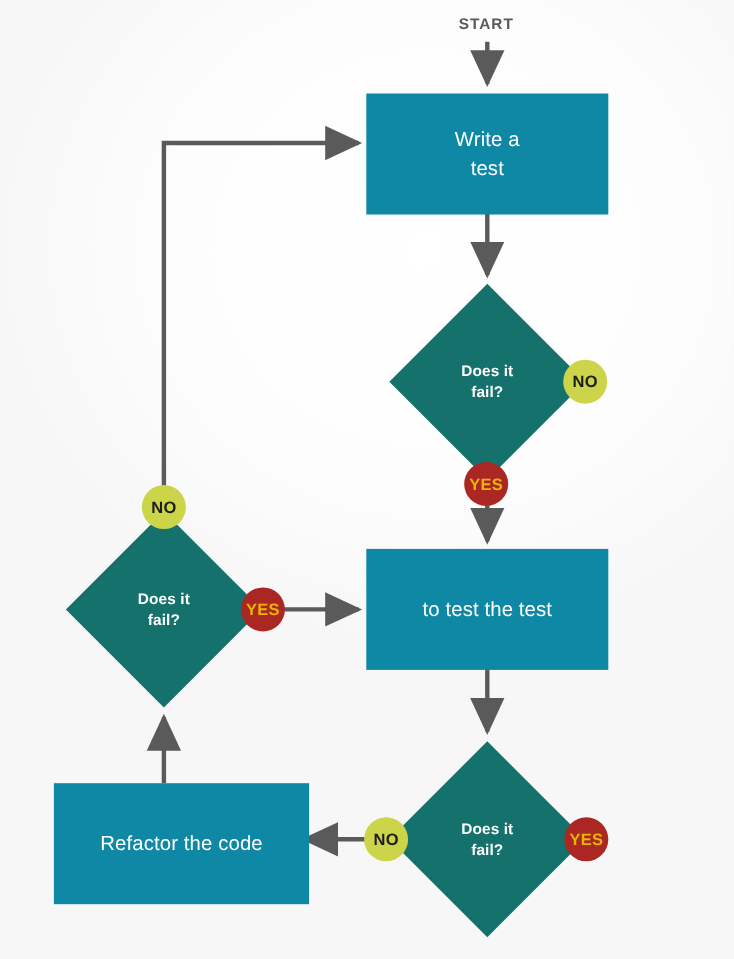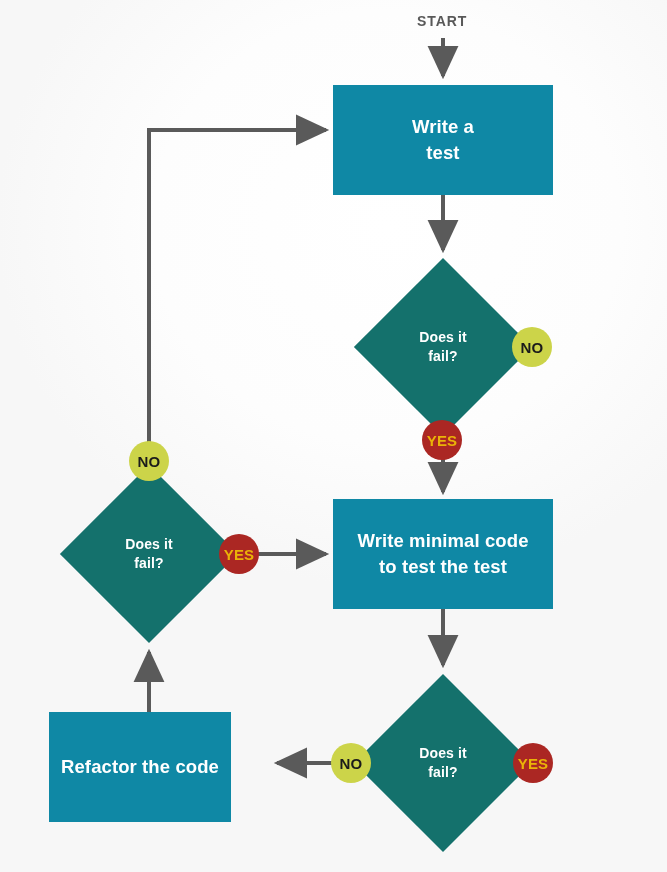--- a/index.html
+++ b/index.html
@@ -41,7 +41,7 @@
     font-size: 18.5px;
     line-height: 1.38;
     letter-spacing: 0.1px;
-    font-weight: 700;
+    font-weight: 400;
     padding: 4px 10px;
   }
   .decision-wrap {

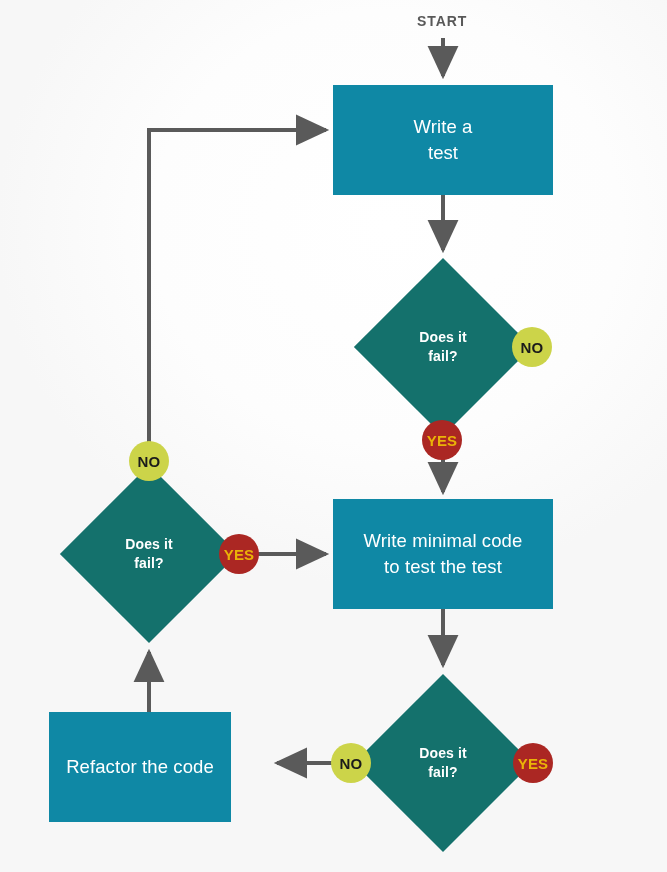--- a/index.html
+++ b/index.html
@@ -170,7 +170,6 @@
 
   <div class="node proc" style="left:333px; top:499px; width:220px; height:110px;">
     <div>
-      <div>Write minimal code</div>
       <div>to test the test</div>
     </div>
   </div>

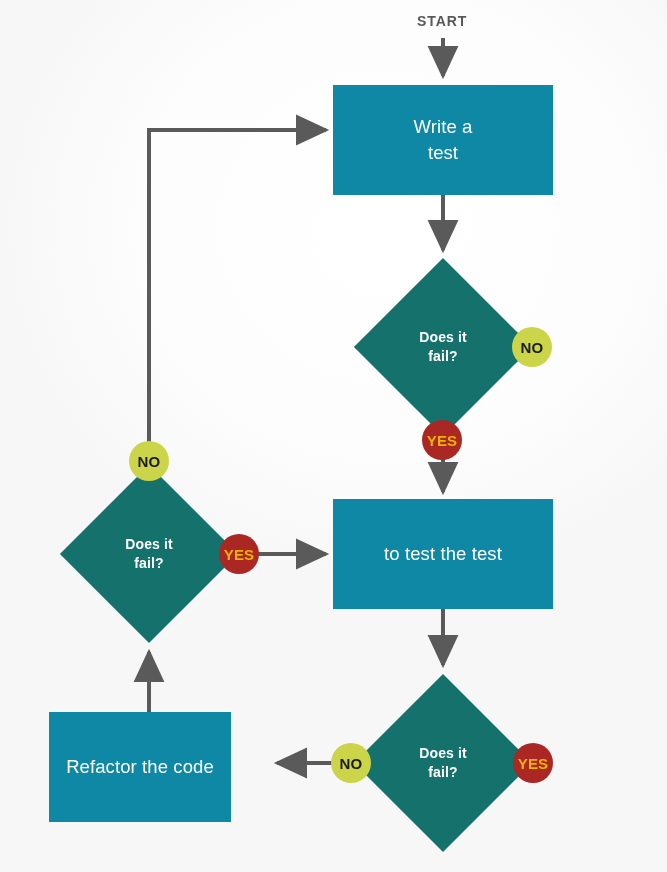--- a/index.html
+++ b/index.html
@@ -198,7 +198,7 @@
   <div class="badge badge-no" style="left:331px; top:743px;">NO</div>
   <div class="badge badge-yes" style="left:513px; top:743px;">YES</div>
 
-  <div class="node proc" style="left:49px; top:712px; width:182px; height:110px;">
+  <div class="node proc" style="left:49px; top:712px; width:232px; height:110px;">
     <div>
       <div>Refactor the code</div>
     </div>

